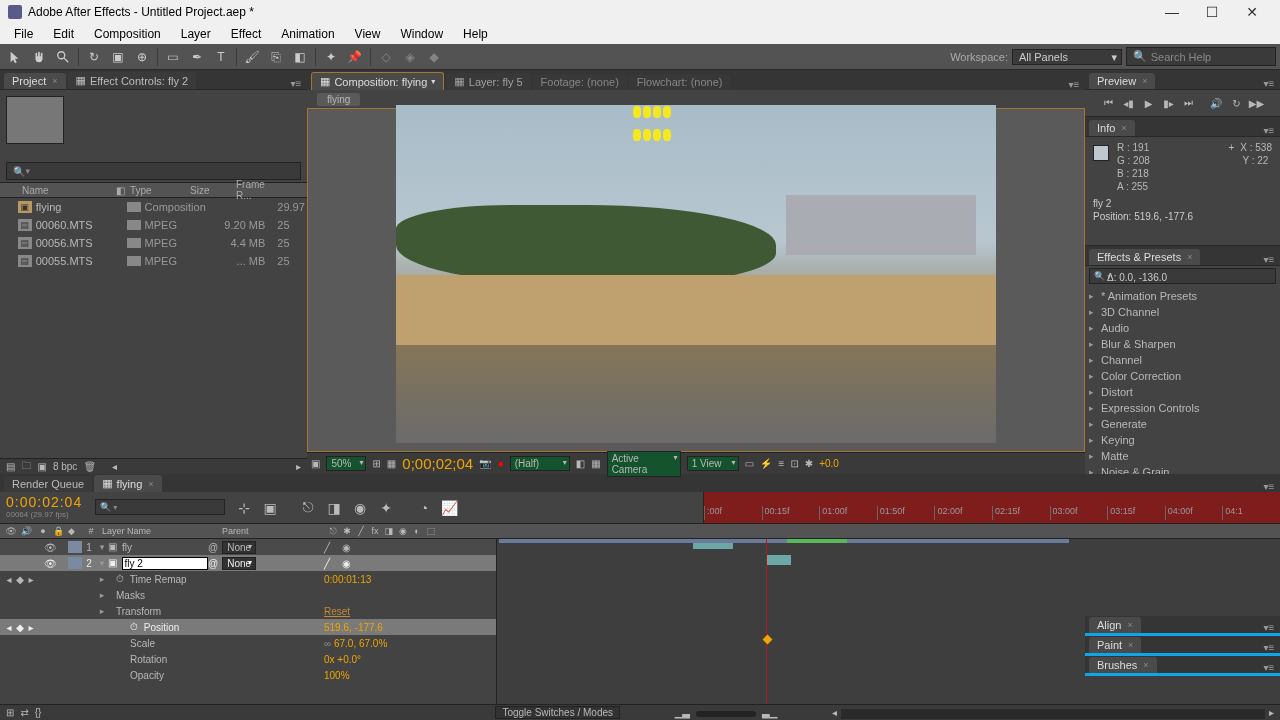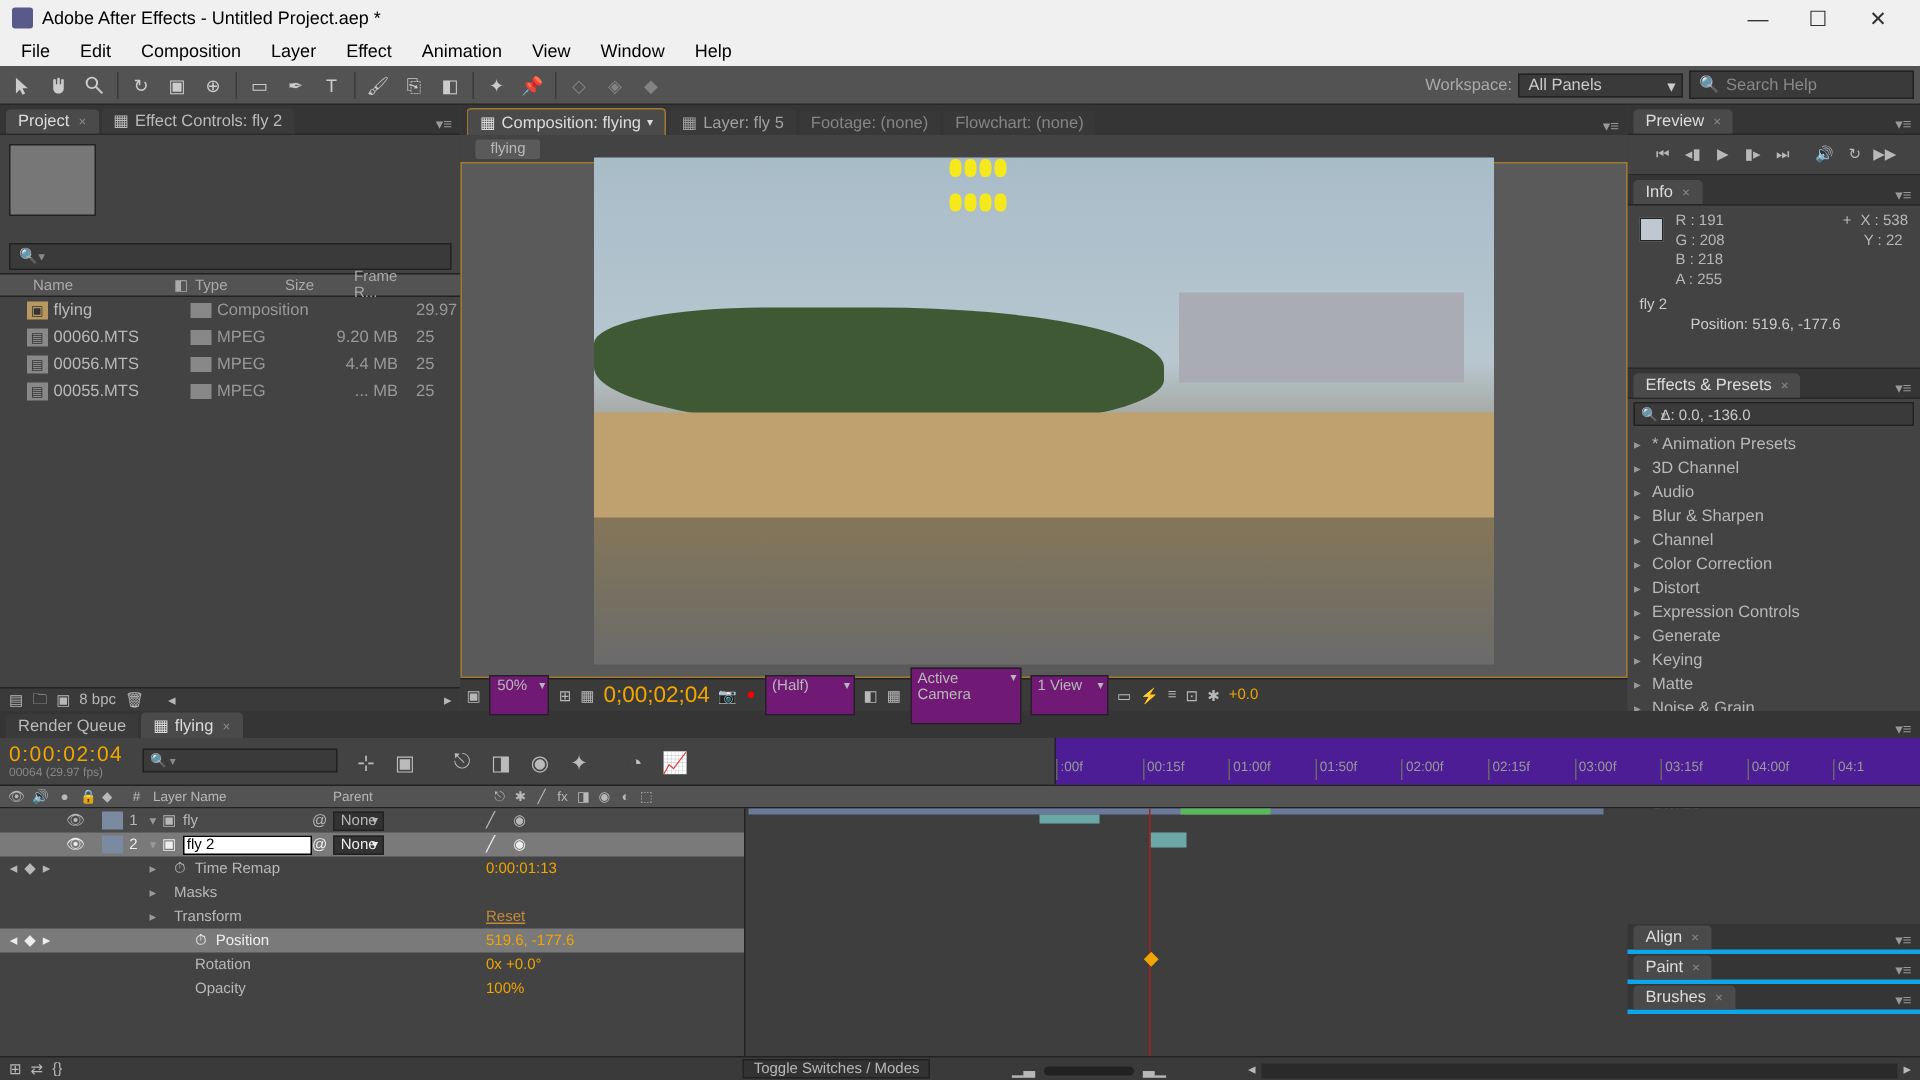--- a/index.html
+++ b/index.html
@@ -85,7 +85,7 @@
 .info-body .rgba { position: absolute; left: 32px; top: 4px;}
 .info-body .xy { position: absolute; right: 8px; top: 4px; text-align: left;}
 .info-body .lyr { position: absolute; left: 8px; top: 60px; color: #ccc;}
-.info-body .pos { position: absolute; left: 8px; top: 73px; color: #ccc; margin-left: 34px;}
+.info-body .pos { position: absolute; left: 8px; top: 73px; color: #ccc;}
 .info-body .delta { position: absolute; left: 22px; top: 86px; color: #ccc; margin-top: 48px;}
 .ep-search { display: flex; align-items: center; margin: 2px 4px; background: #3a3a3a; border: 1px solid #222; height: 16px; padding: 0 4px;}
 .eff-tree { padding: 2px 0; height: 322px; overflow: auto;}

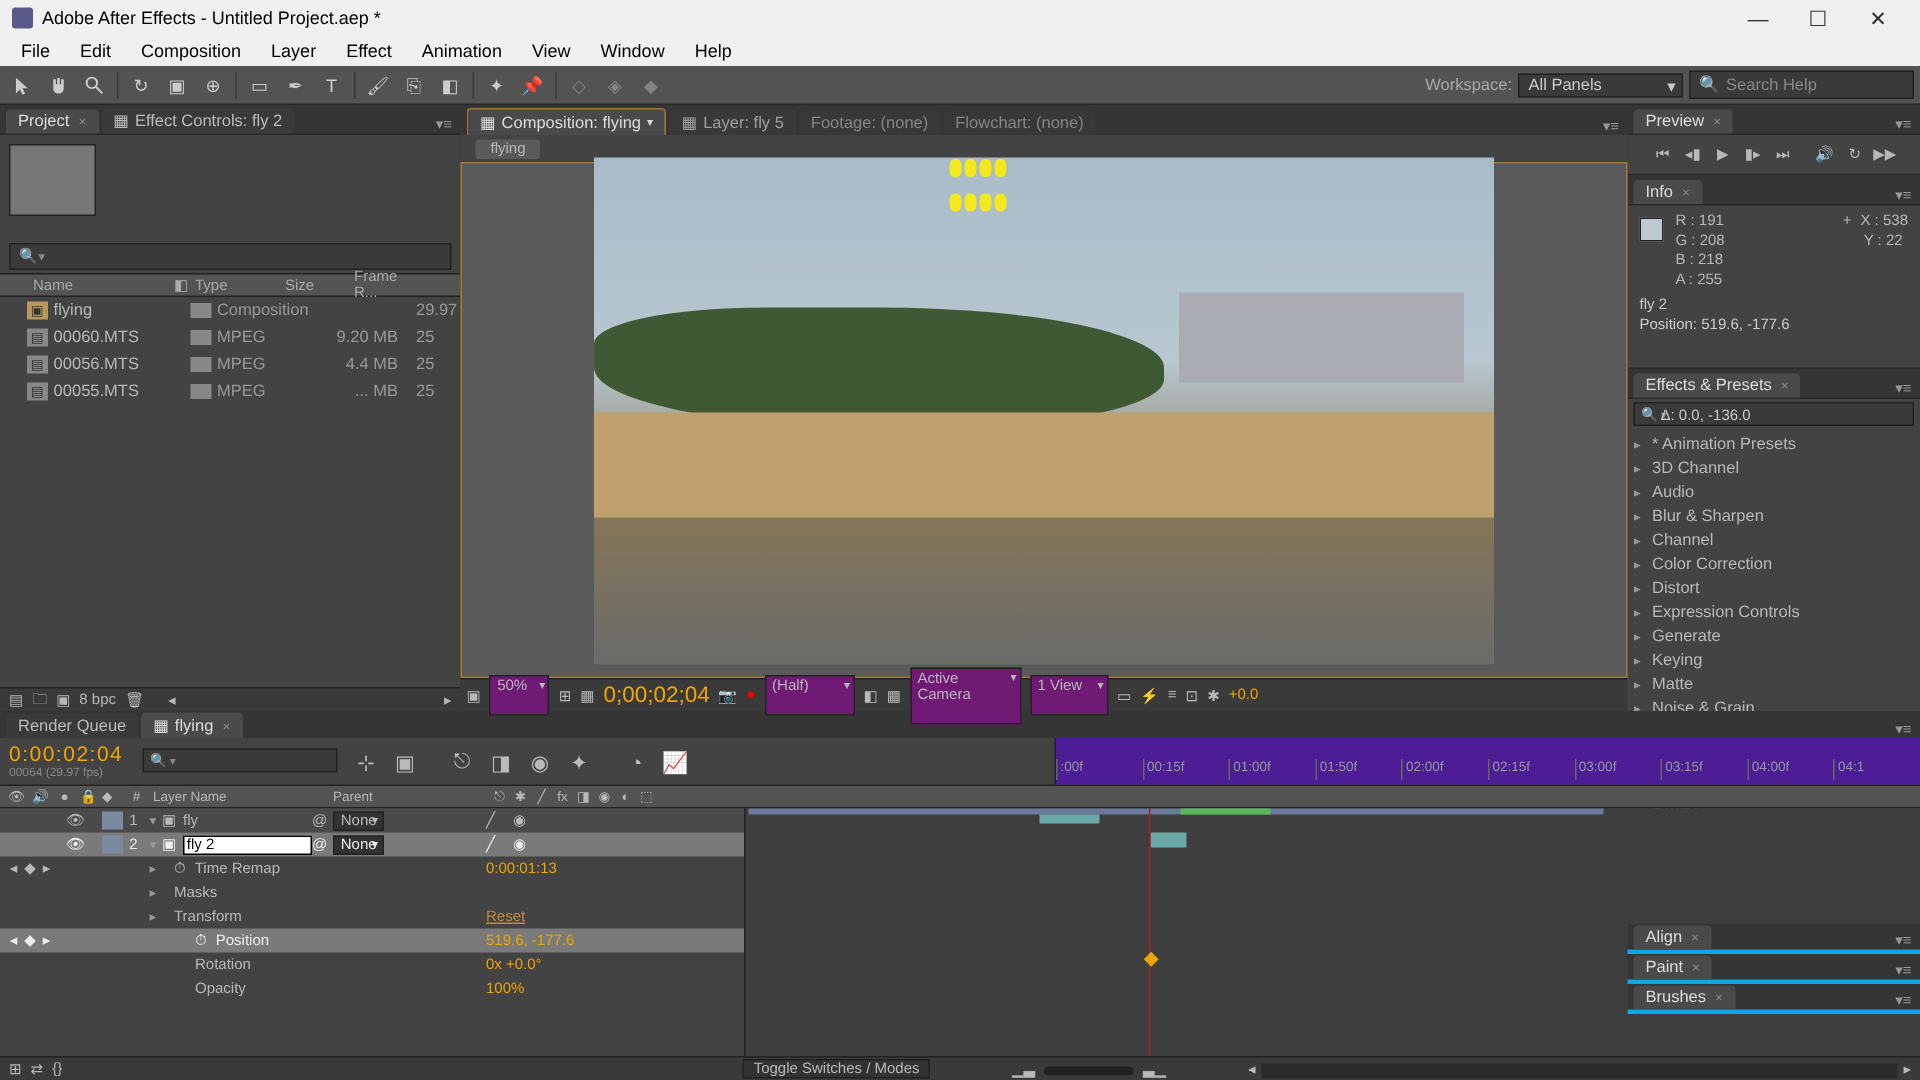--- a/index.html
+++ b/index.html
@@ -71,7 +71,7 @@
 .canvas .wall { position: absolute; left: 0; top: 170px; right: 0; height: 70px; background: #bfa06f;}
 .canvas .foliage { position: absolute; left: 0; top: 100px; width: 380px; height: 80px; background: #3e5934; border-radius: 30% 50% 40% 50%;}
 .viewer-footer { height: 22px; background: #3a3a3a; display: flex; align-items: center; padding: 0 4px; gap: 6px; font-size: 10px; border-top: 1px solid #222;}
-.vf-dd { background: #701a75; border: 1px solid #222; padding: 1px 14px 13px 4px; position: relative;}
+.vf-dd { background: #14532d; border: 1px solid #222; padding: 1px 14px 1px 4px; position: relative;}
 .vf-dd::after { content: '▾'; position: absolute; right: 2px; top: 1px; font-size: 8px;}
 .tc-display { color: #f0a500; font-size: 15px;}
 

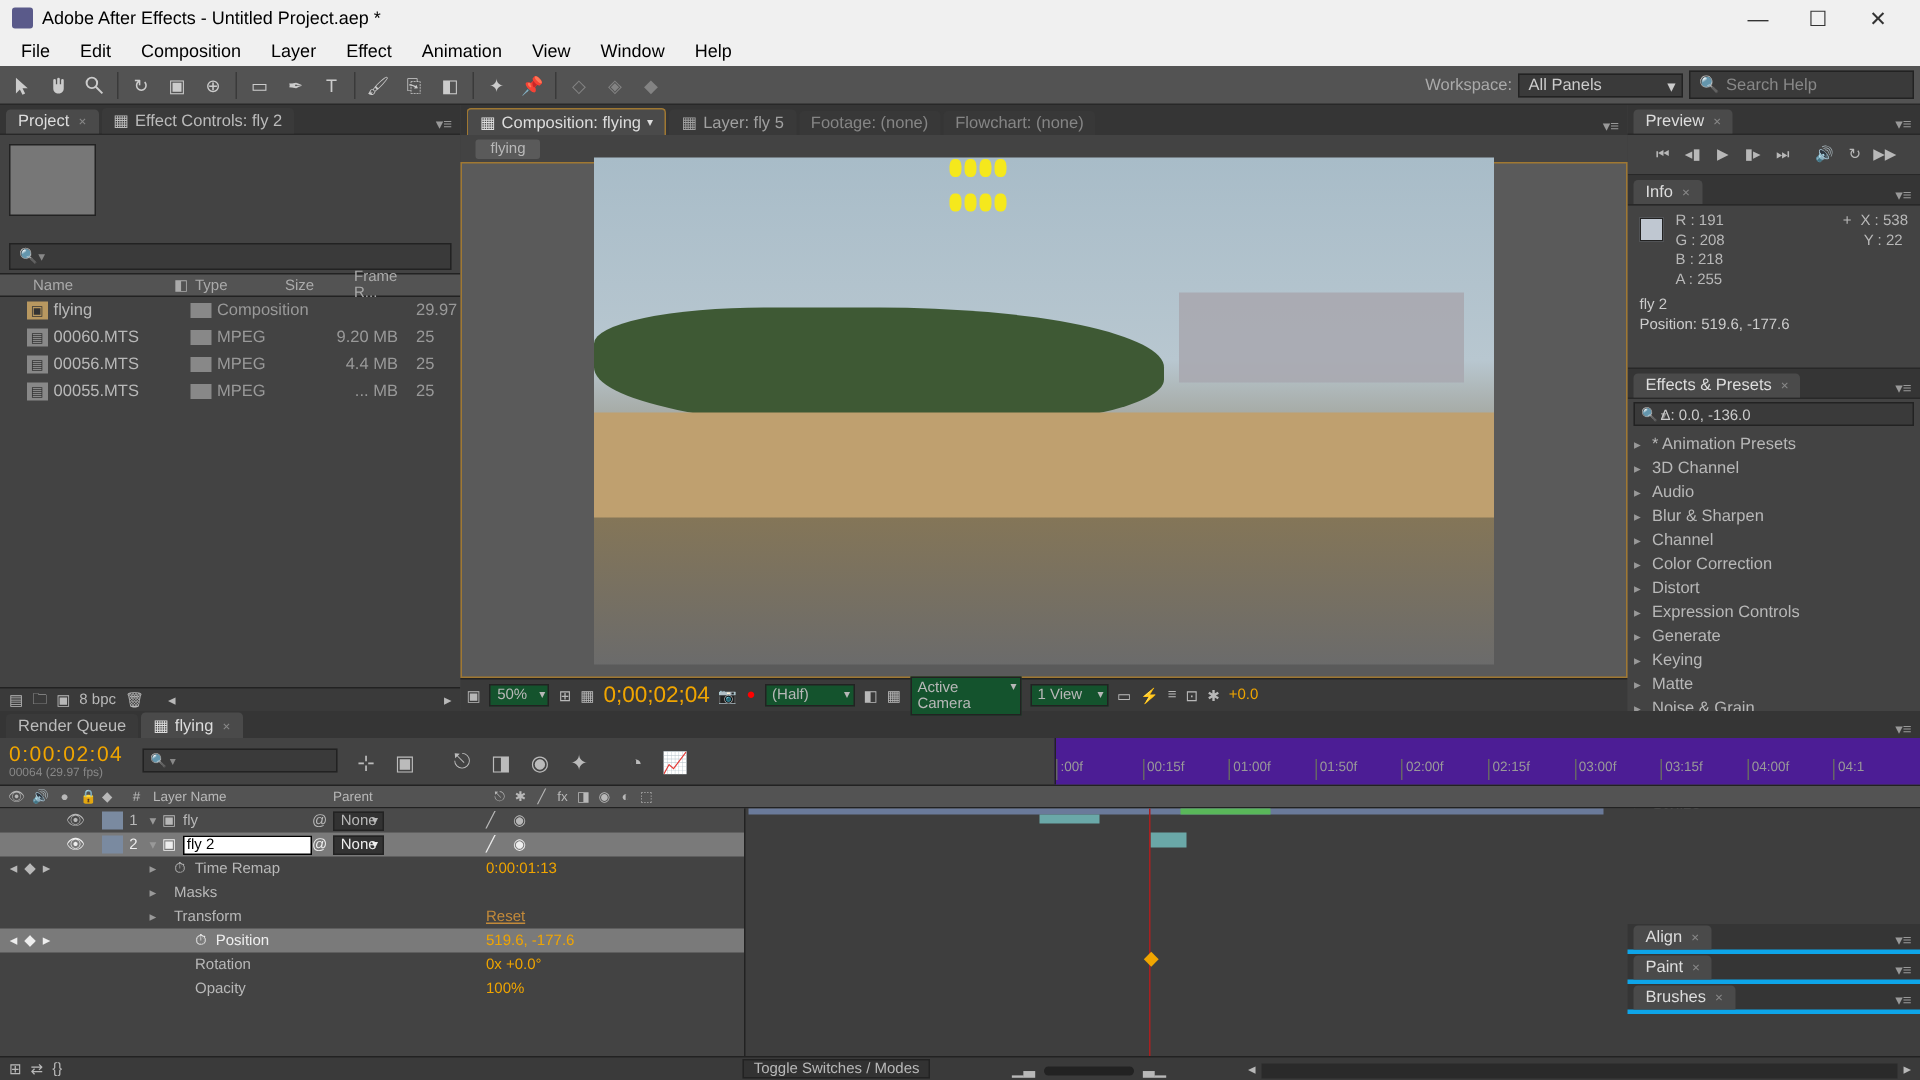--- a/index.html
+++ b/index.html
@@ -102,7 +102,7 @@
 .tl-header .search { display:flex; align-items:center; background:#3a3a3a; border:1px solid #222; height:16px; width:130px; margin-top:7px; padding:0 4px;}
 .tl-header .tools { display:flex; gap:4px; align-items:center; padding: 0 8px; flex:1;}
 .tl-header .tbtn { width: 22px; height: 22px; display:flex; align-items:center; justify-content:center; color:#bbb; font-size: 14px;}
-.tl-header .ruler-wrap { width: 577px; position: relative; background:#4c1d95; border-left: 1px solid #222;}
+.tl-header .ruler-wrap { width: 577px; position: relative; background:#7f1d1d; border-left: 1px solid #222;}
 .ruler { display:flex; height:14px; margin-top: 14px; position: relative;}
 .rtick { flex:1; font-size:9px; color:#999; border-left: 1px solid #666; padding-left: 2px; height: 14px;}
 

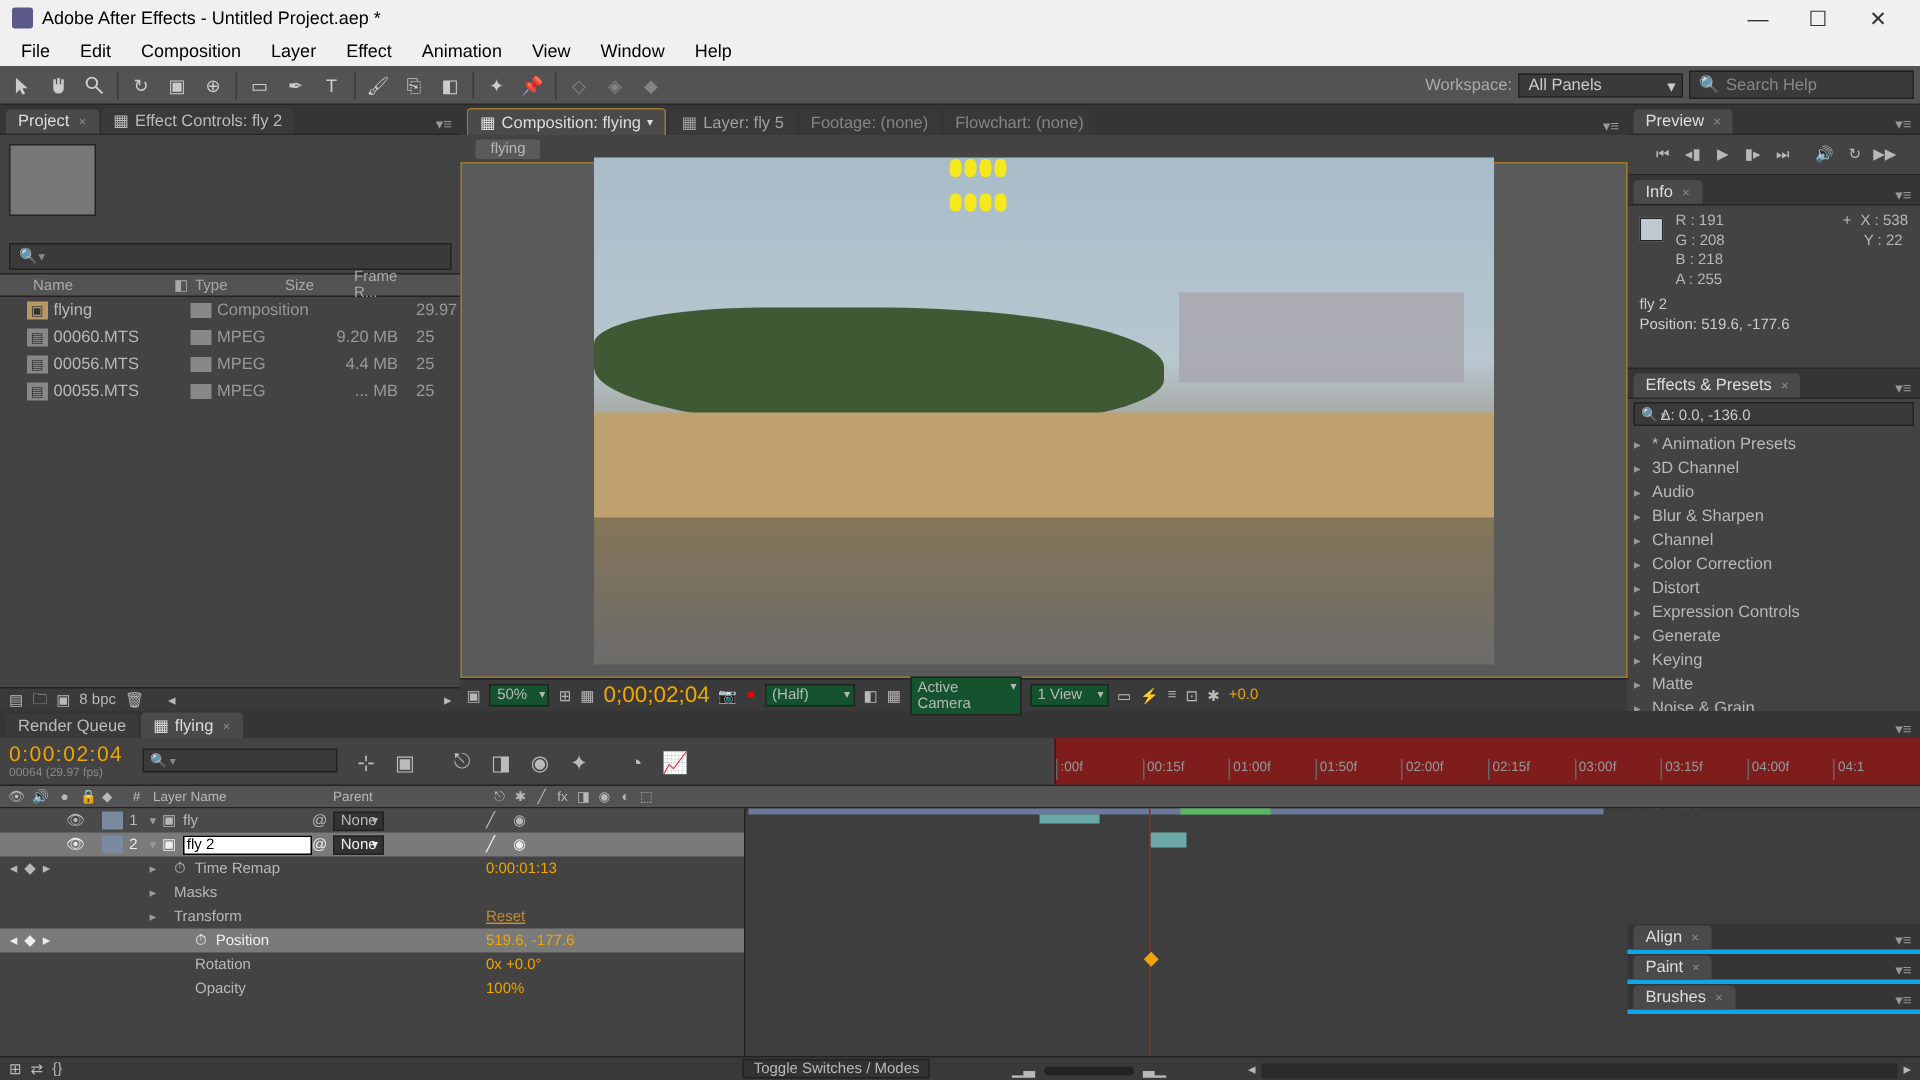--- a/index.html
+++ b/index.html
@@ -674,6 +674,17 @@
           <span style="width:28px"></span>
           <span class="twirl"></span>
           <span class="lname" style="padding-left:22px">
+            <span>Scale</span>
+          </span>
+          <span class="parent"></span>
+          <span style="padding-left:8px"><span class="link">∞</span> <span class="val">67.0, 67.0%</span></span>
+        </div>
+        <div class="lrow prop2">
+          <div class="kf"></div>
+          <div class="av"></div>
+          <span style="width:28px"></span>
+          <span class="twirl"></span>
+          <span class="lname" style="padding-left:22px">
             <span>Rotation</span>
           </span>
           <span class="parent"></span>

